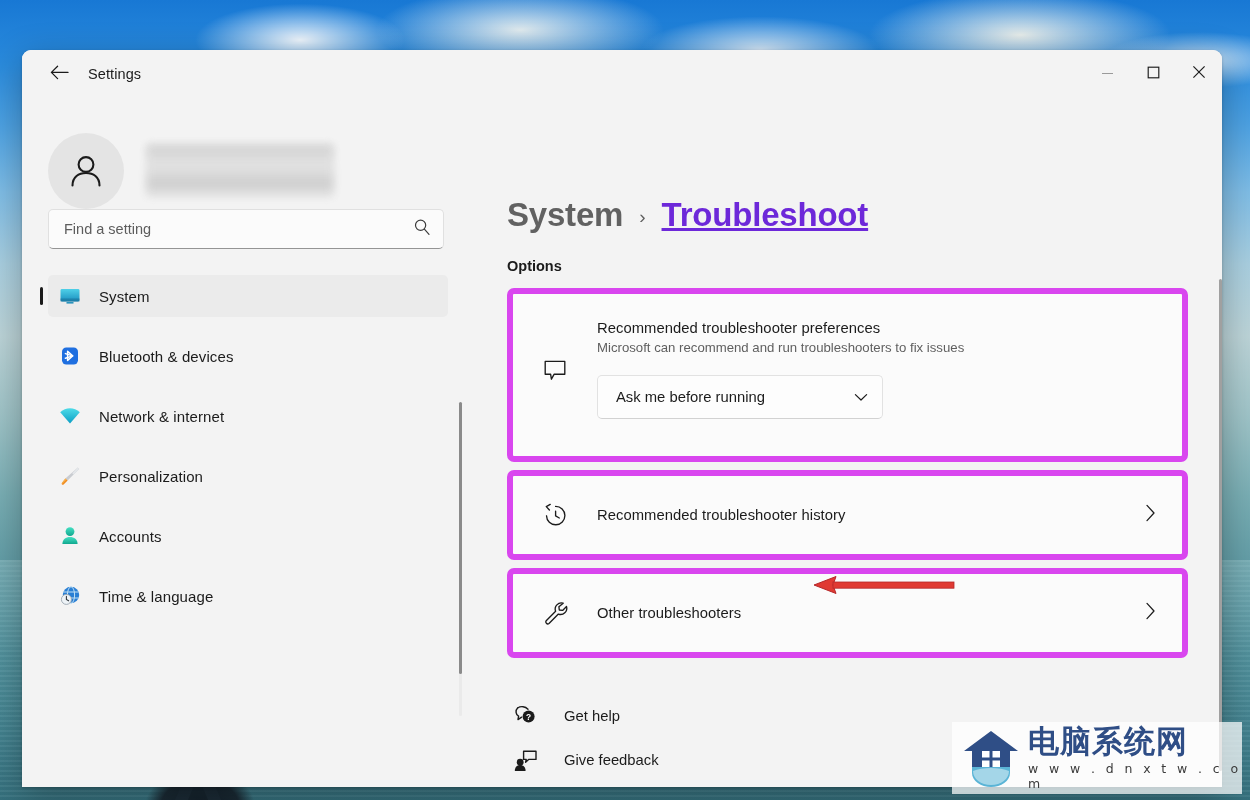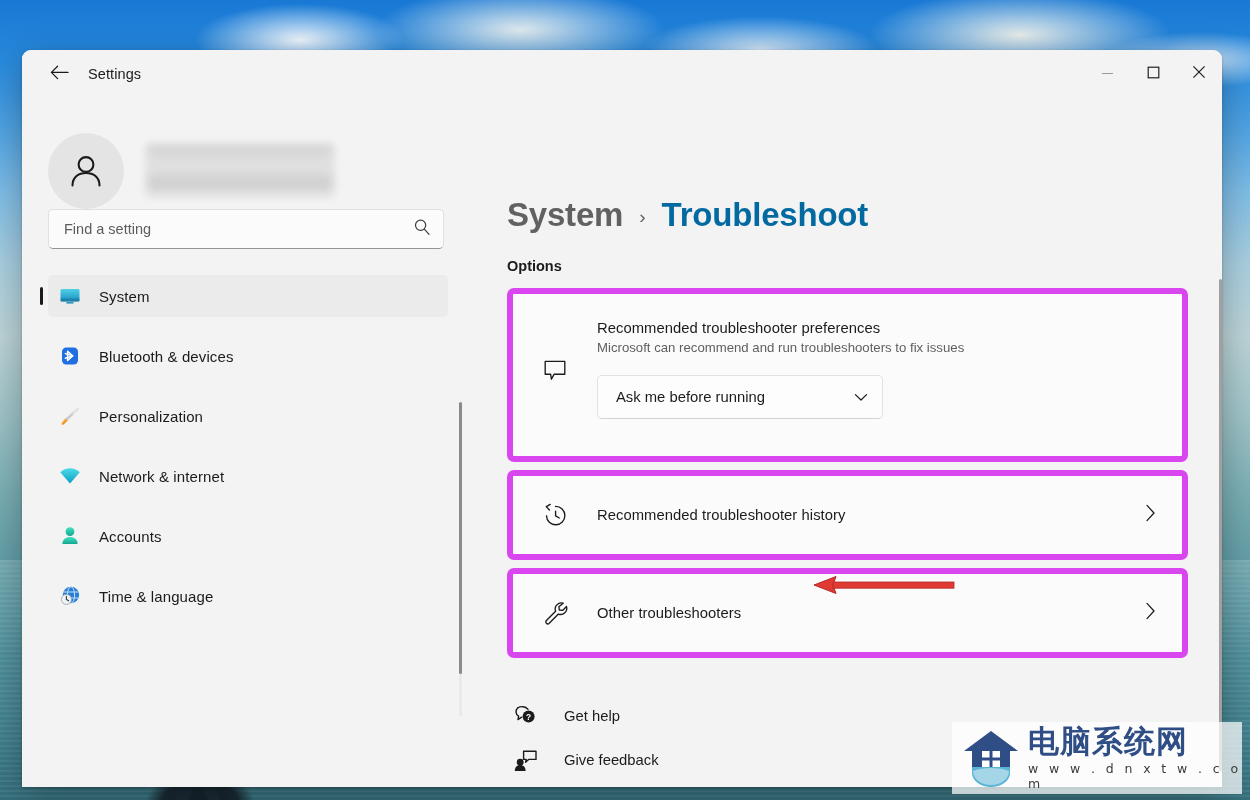--- a/index.html
+++ b/index.html
@@ -250,8 +250,9 @@
   .crumb-current {
     font-size: 33px;
     font-weight: bold;
-    color: #0369a1;
+    color: #6d28d9;
     letter-spacing: -.2px;
+    text-decoration: underline;
   }
   .section-label {
     margin-top: 20px;

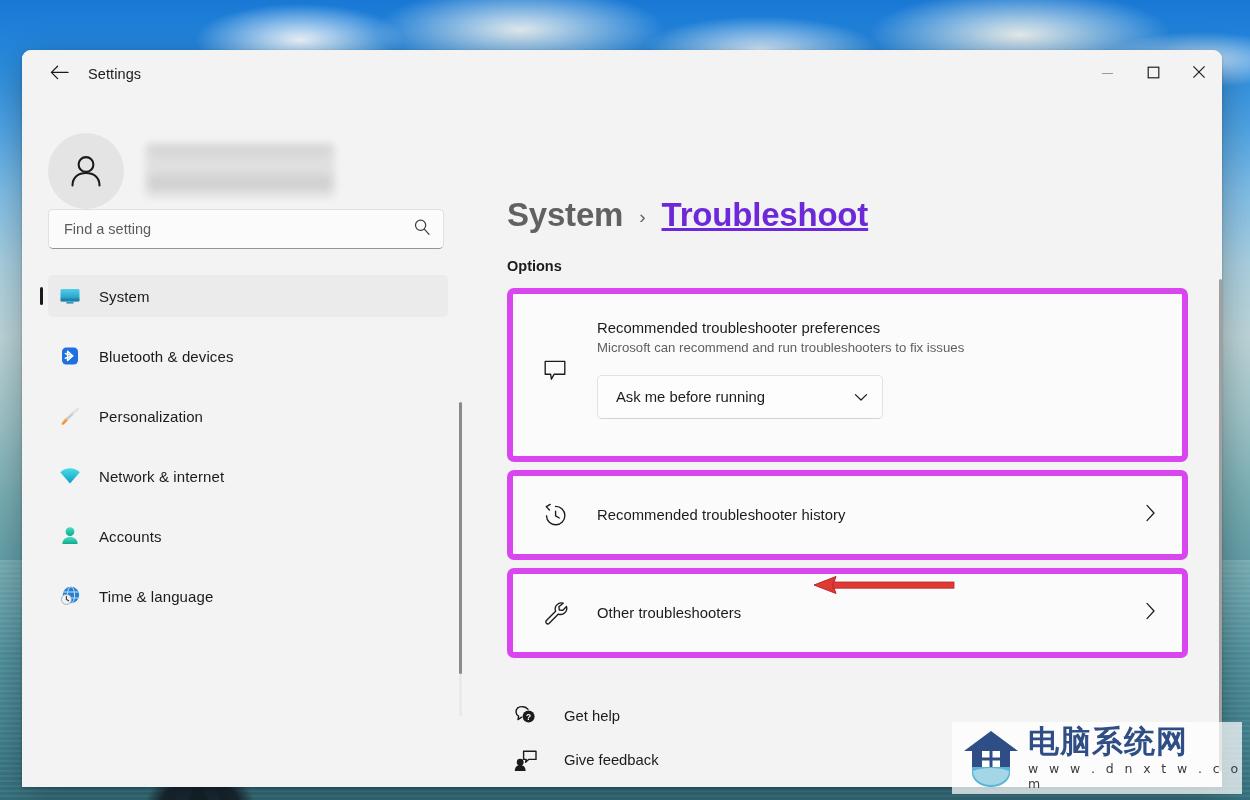--- a/index.html
+++ b/index.html
@@ -487,18 +487,6 @@
           <div class="nav-item">
             <span class="nav-icon">
               <svg width="22" height="22" viewBox="0 0 22 22">
-                <path d="M18.8 2.6 L20.2 4 L8.6 15.6 L6.4 13.4 Z" fill="#c9ccd1"></path>
-                <path d="M18.8 2.6 L20.2 4 L14.6 9.6 L13.2 8.2 Z" fill="#e4e7ea"></path>
-                <path d="M6.4 13.4 L8.6 15.6 L4.6 19.6 C3.4 20.3 2.2 19.1 2.9 17.9 Z" fill="#f08a1e"></path>
-                <path d="M6.4 13.4 L7.5 14.5 L3.6 18.6 C3.1 18.9 2.6 18.4 2.9 17.9 Z" fill="#f7b14a"></path>
-              </svg>
-            </span>
-            <span class="nav-label">Personalization</span>
-          </div>
-
-          <div class="nav-item">
-            <span class="nav-icon">
-              <svg width="22" height="22" viewBox="0 0 22 22">
                 <defs>
                     <linearGradient id="gWifi" x1="0" y1="0" x2="0" y2="1">
                   <stop offset="0" stop-color="#4ddbe8"></stop>
@@ -509,6 +497,18 @@
               </svg>
             </span>
             <span class="nav-label">Network &amp; internet</span>
+          </div>
+
+          <div class="nav-item">
+            <span class="nav-icon">
+              <svg width="22" height="22" viewBox="0 0 22 22">
+                <path d="M18.8 2.6 L20.2 4 L8.6 15.6 L6.4 13.4 Z" fill="#c9ccd1"></path>
+                <path d="M18.8 2.6 L20.2 4 L14.6 9.6 L13.2 8.2 Z" fill="#e4e7ea"></path>
+                <path d="M6.4 13.4 L8.6 15.6 L4.6 19.6 C3.4 20.3 2.2 19.1 2.9 17.9 Z" fill="#f08a1e"></path>
+                <path d="M6.4 13.4 L7.5 14.5 L3.6 18.6 C3.1 18.9 2.6 18.4 2.9 17.9 Z" fill="#f7b14a"></path>
+              </svg>
+            </span>
+            <span class="nav-label">Personalization</span>
           </div>
 
 

